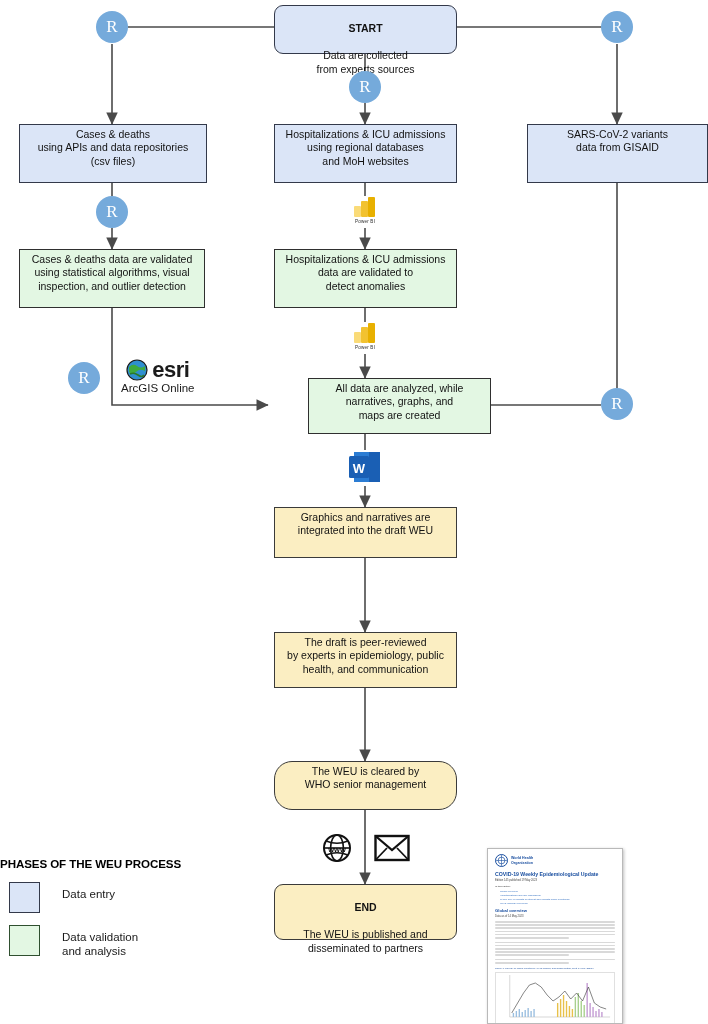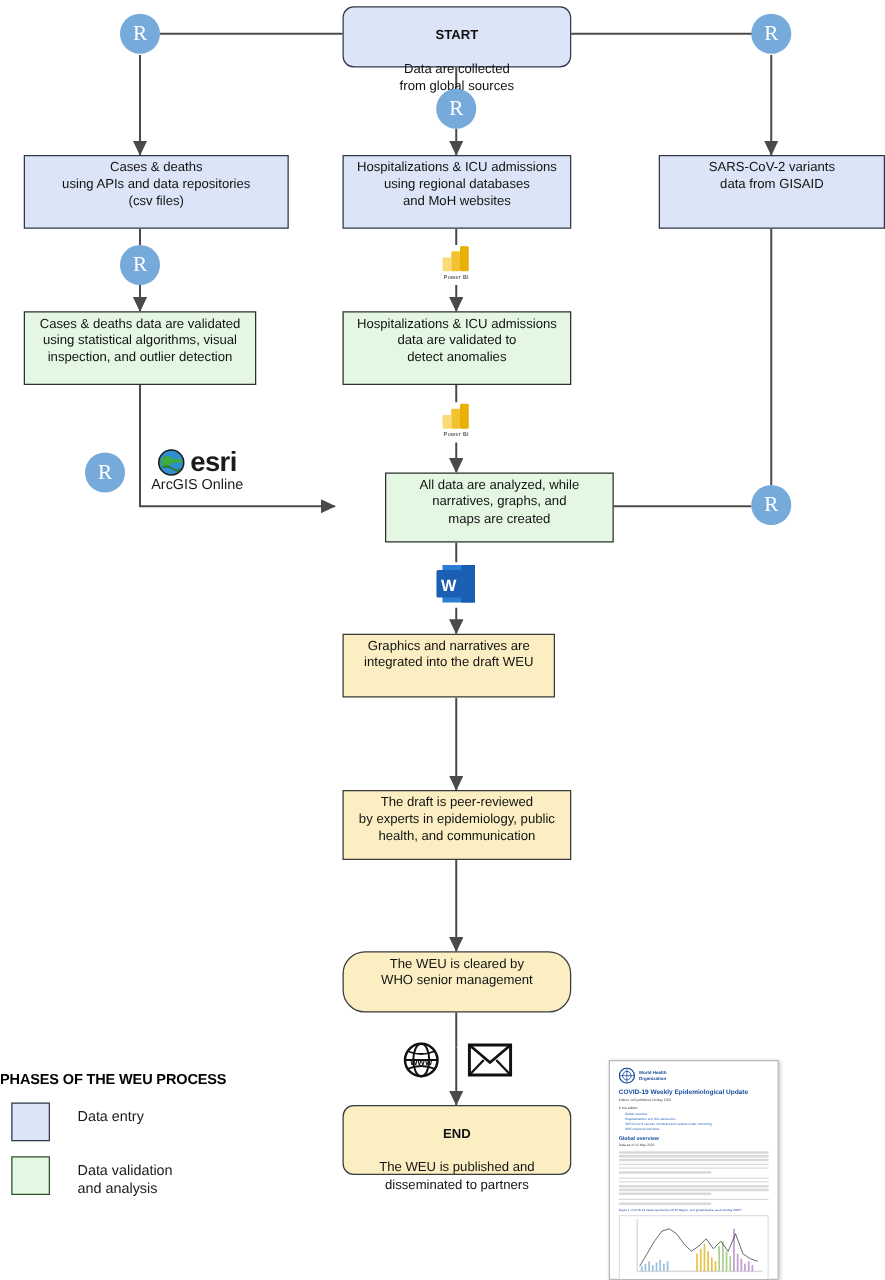--- a/index.html
+++ b/index.html
@@ -275,7 +275,7 @@
     <span>
       <b>START</b>
       <span>Data are collected
-from global sources</span>
+from experts sources</span>
     </span>
   </div>
 

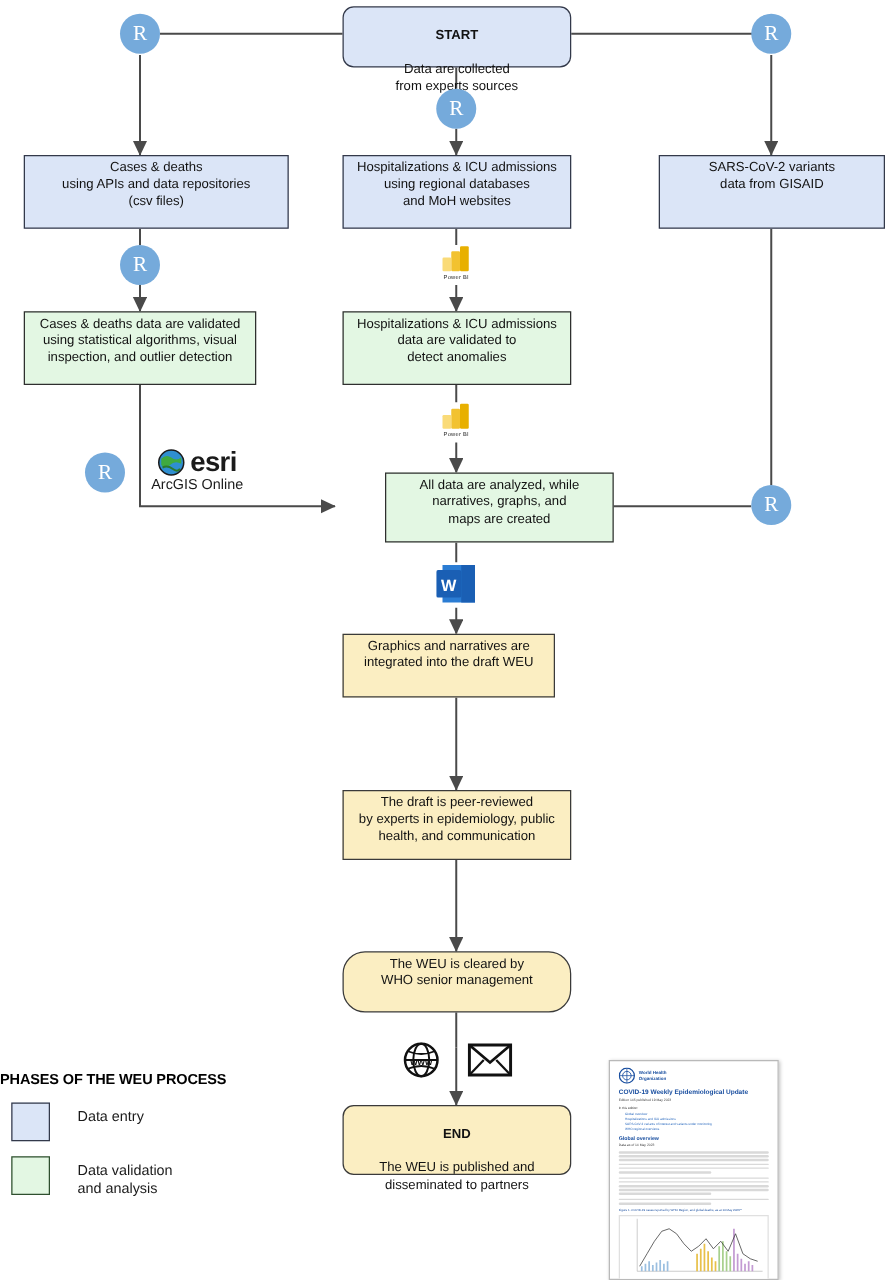--- a/index.html
+++ b/index.html
@@ -279,7 +279,7 @@
     </span>
   </div>
 
-  <div class="node n-blue" style="left:19px; top:124px; width:212px; height:59px;">Cases &amp; deaths
+  <div class="node n-blue" style="left:19px; top:124px; width:188px; height:59px;">Cases &amp; deaths
 using APIs and data repositories
 (csv files)</div>
 

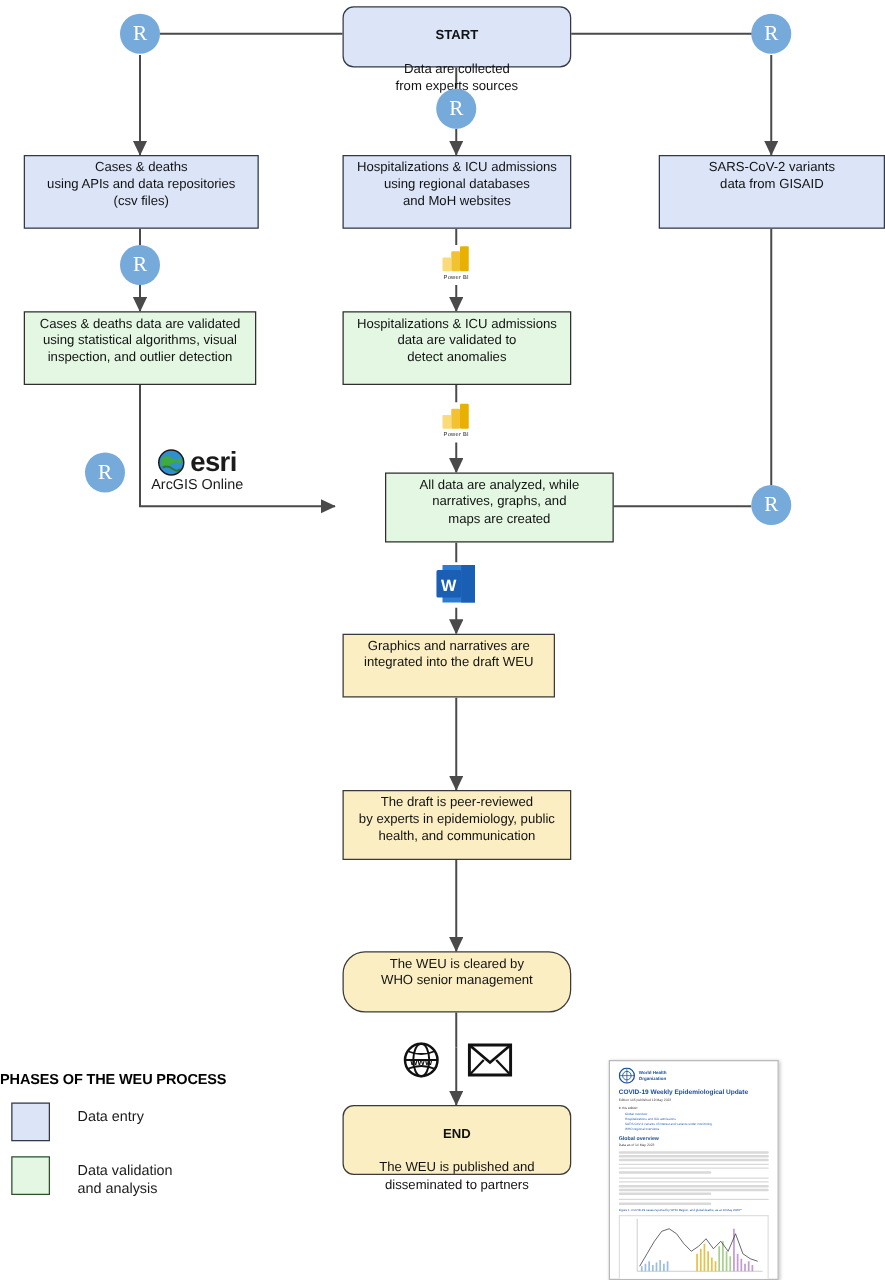--- a/index.html
+++ b/index.html
@@ -302,7 +302,7 @@
 narratives, graphs, and
 maps are created</div>
 
-  <div class="node n-yellow" style="left:274px; top:507px; width:170px; height:51px;">Graphics and narratives are
+  <div class="node n-yellow" style="left:274px; top:507px; width:183px; height:51px;">Graphics and narratives are
 integrated into the draft WEU</div>
 
   <div class="node n-yellow" style="left:274px; top:632px; width:183px; height:56px;">The draft is peer-reviewed

